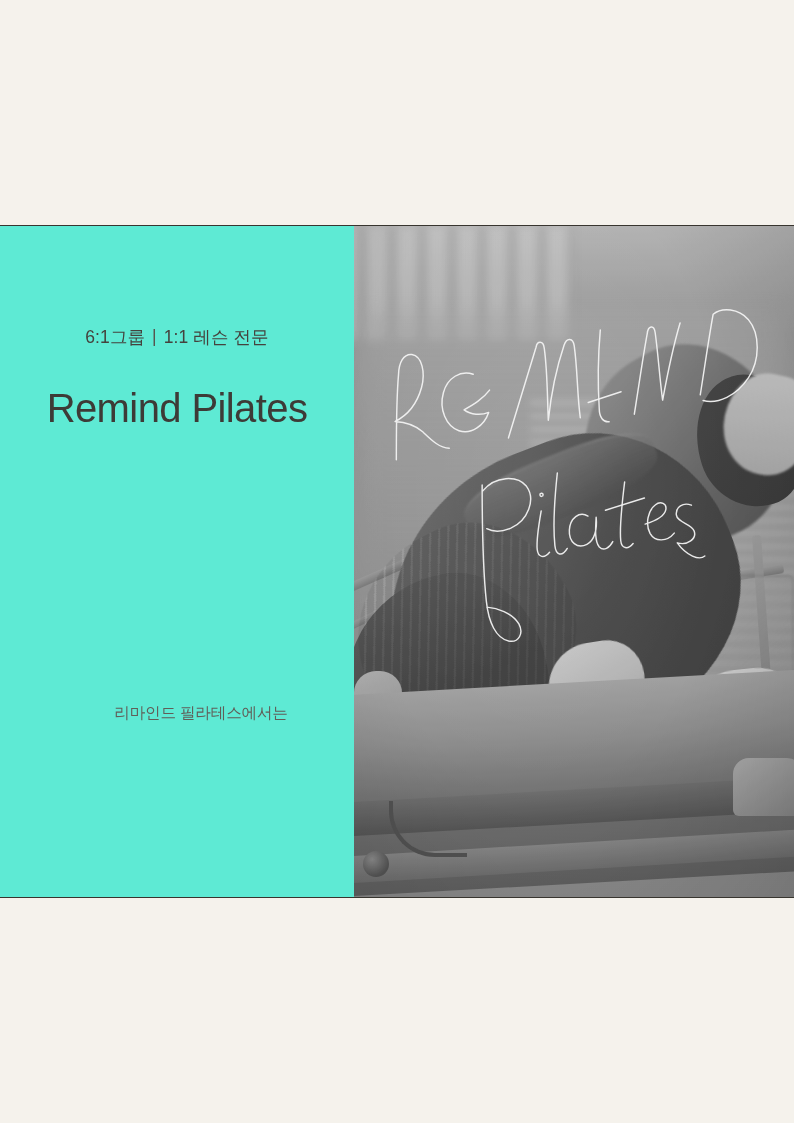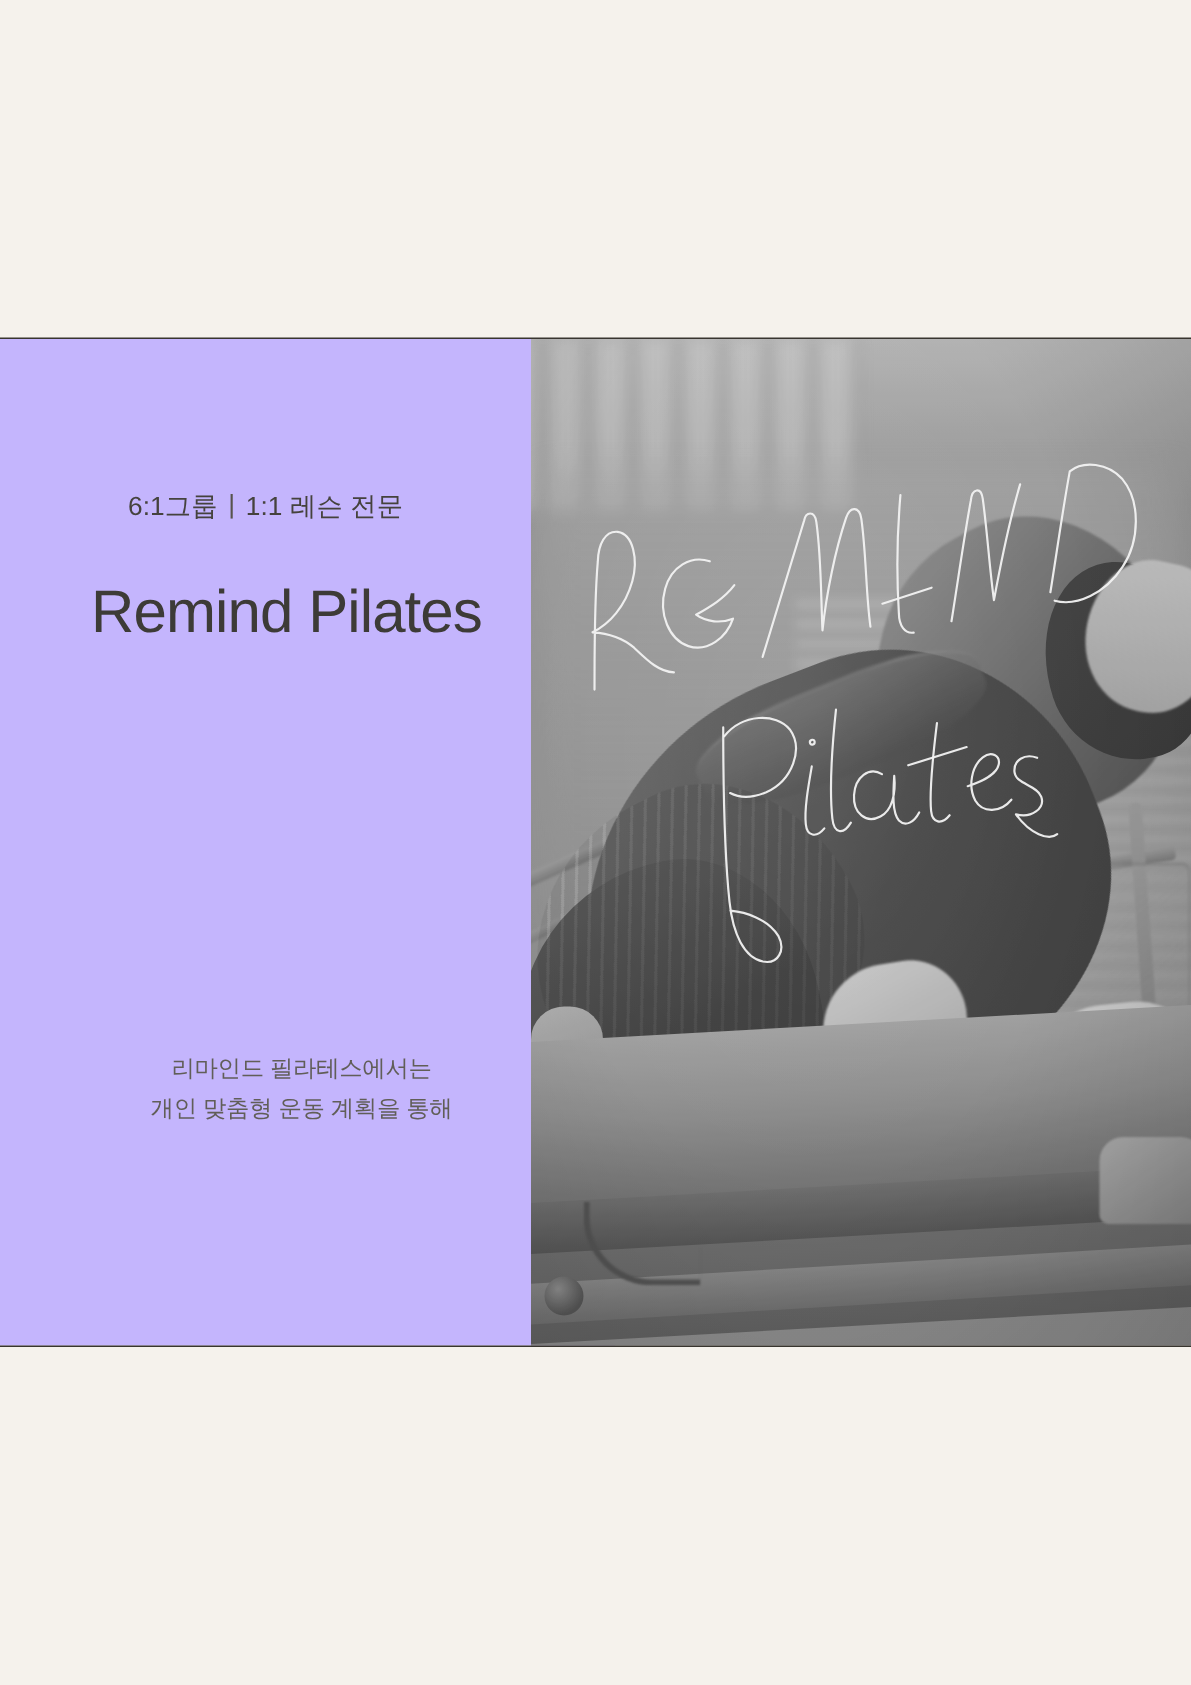--- a/index.html
+++ b/index.html
@@ -60,7 +60,7 @@
     top: 0;
     width: 410px;
     height: 671px;
-    background: #c4b5fd;
+    background: #5eead4;
     box-sizing: border-box;
   }
 

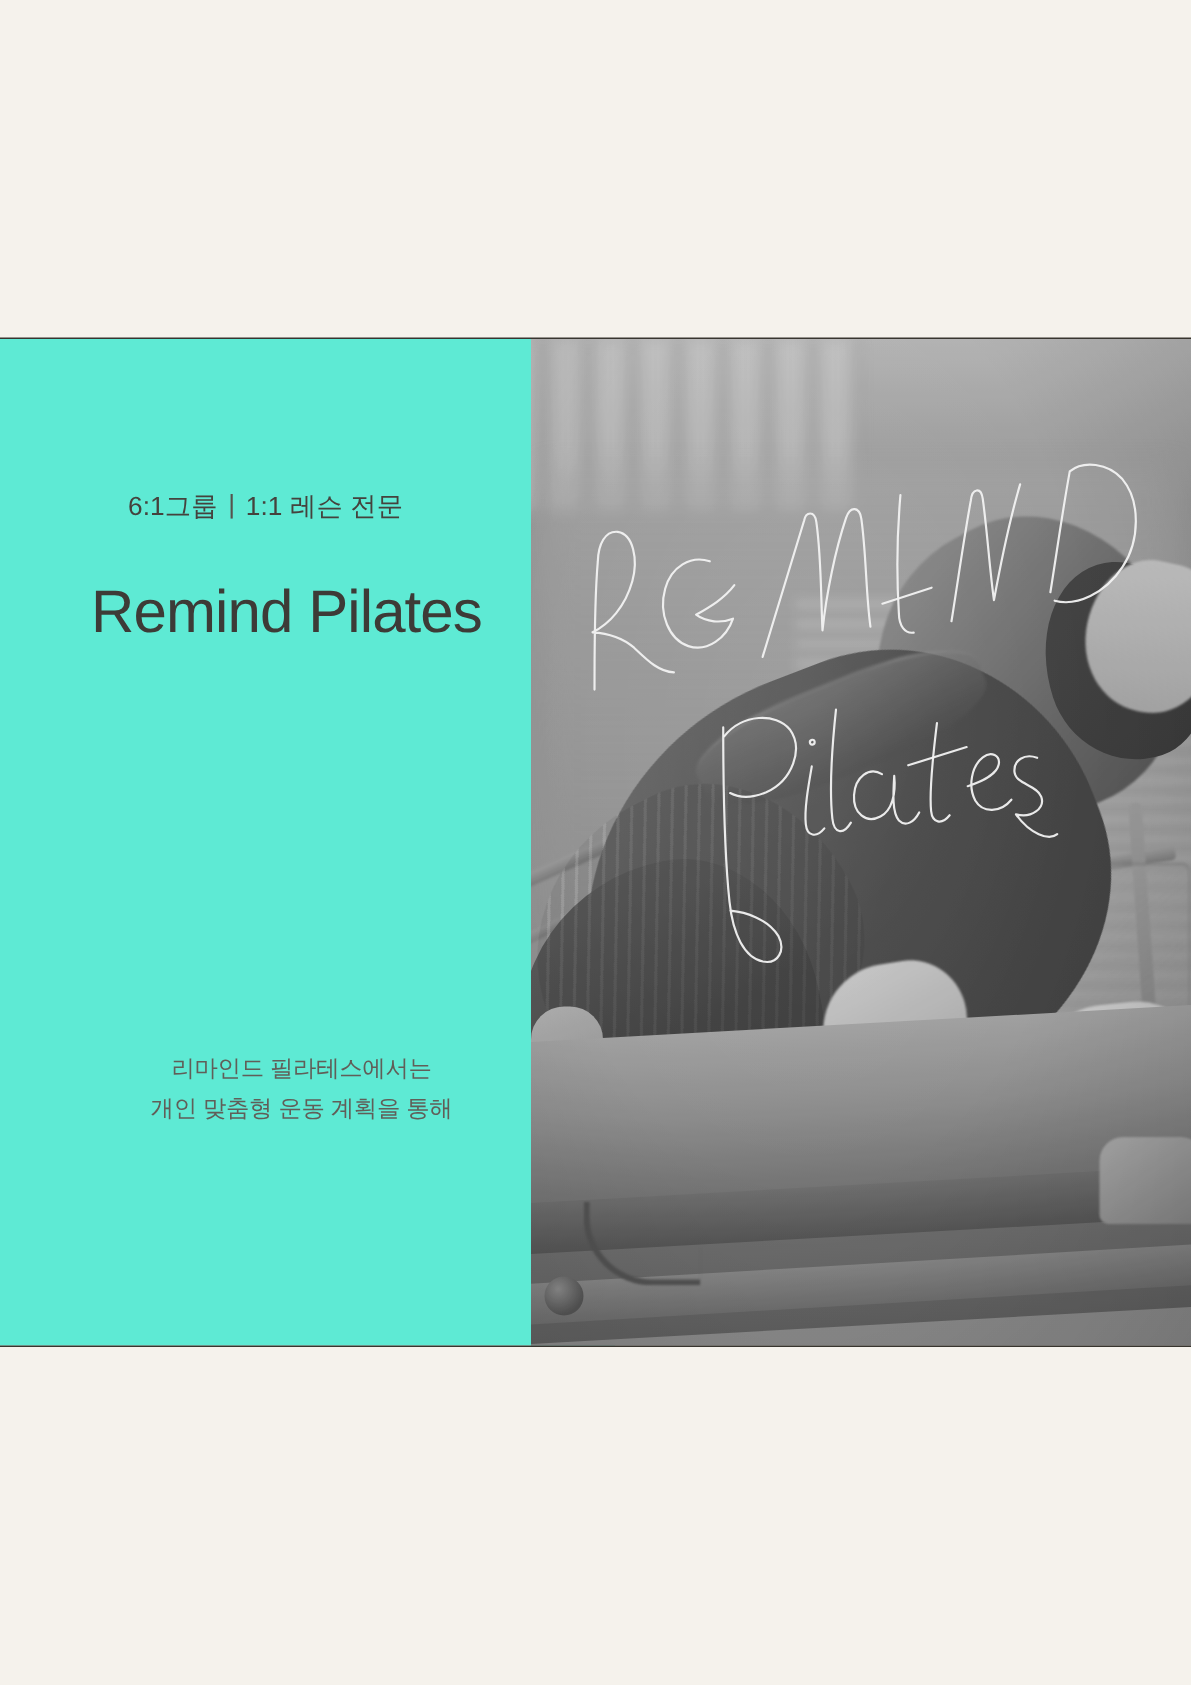--- a/index.html
+++ b/index.html
@@ -96,7 +96,6 @@
     font-weight: 400;
     color: #3d3b37;
     letter-spacing: -0.6px;
-    padding-left: 14px;
   }
 
   .blurb {

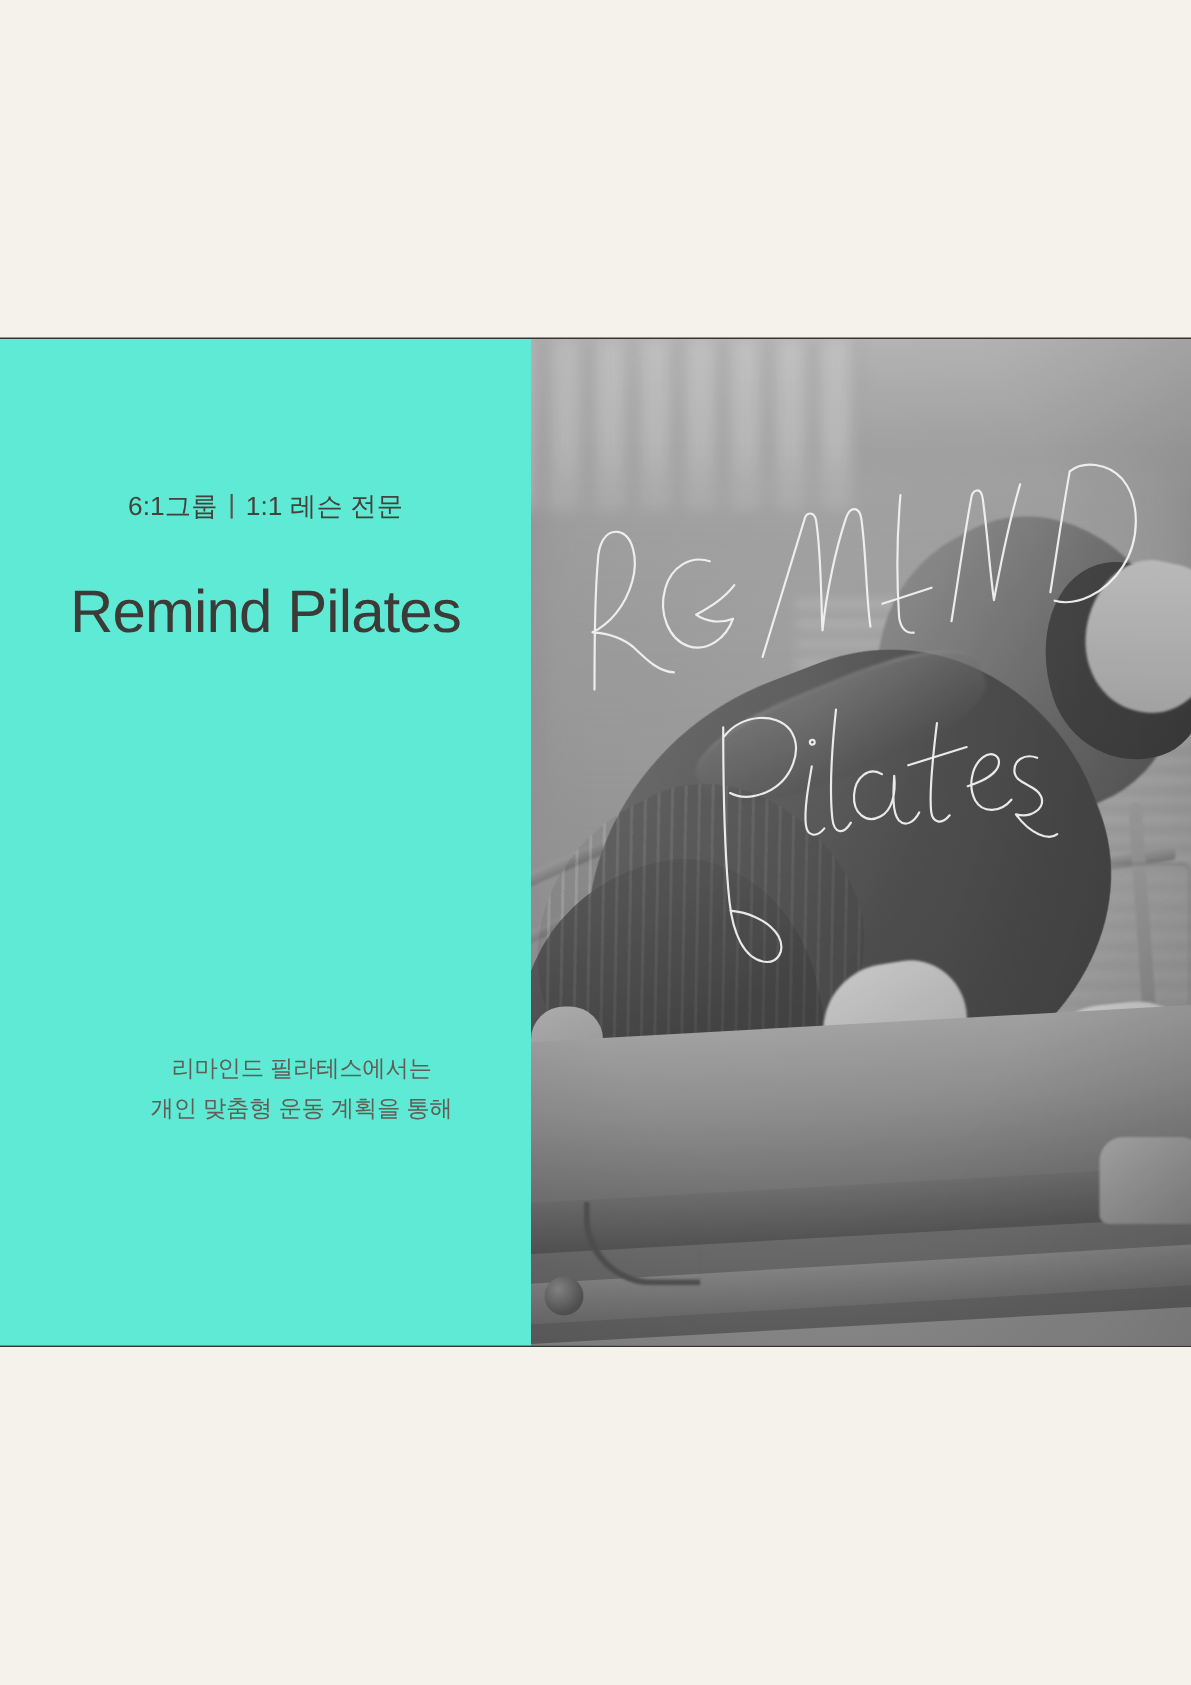--- a/index.html
+++ b/index.html
@@ -449,7 +449,6 @@
 
       <p class="blurb">
         <span class="line">리마인드 필라테스에서는</span>
-        <span class="line">개인 맞춤형 운동 계획을 통해</span>
       </p>
 
     </div>

